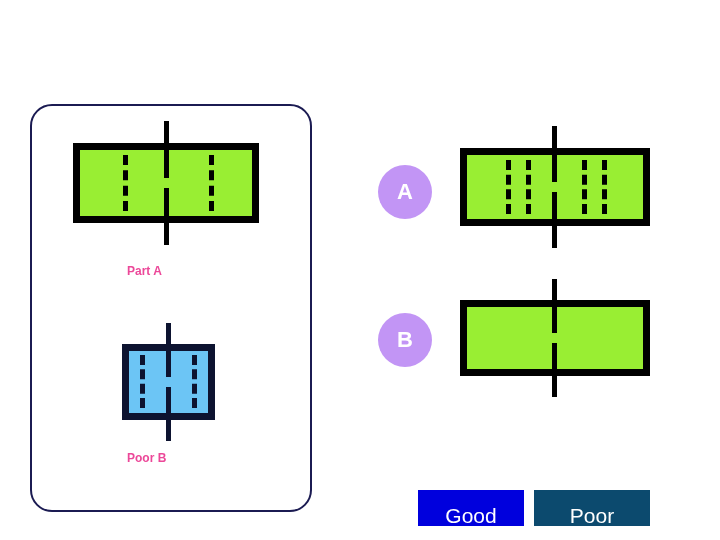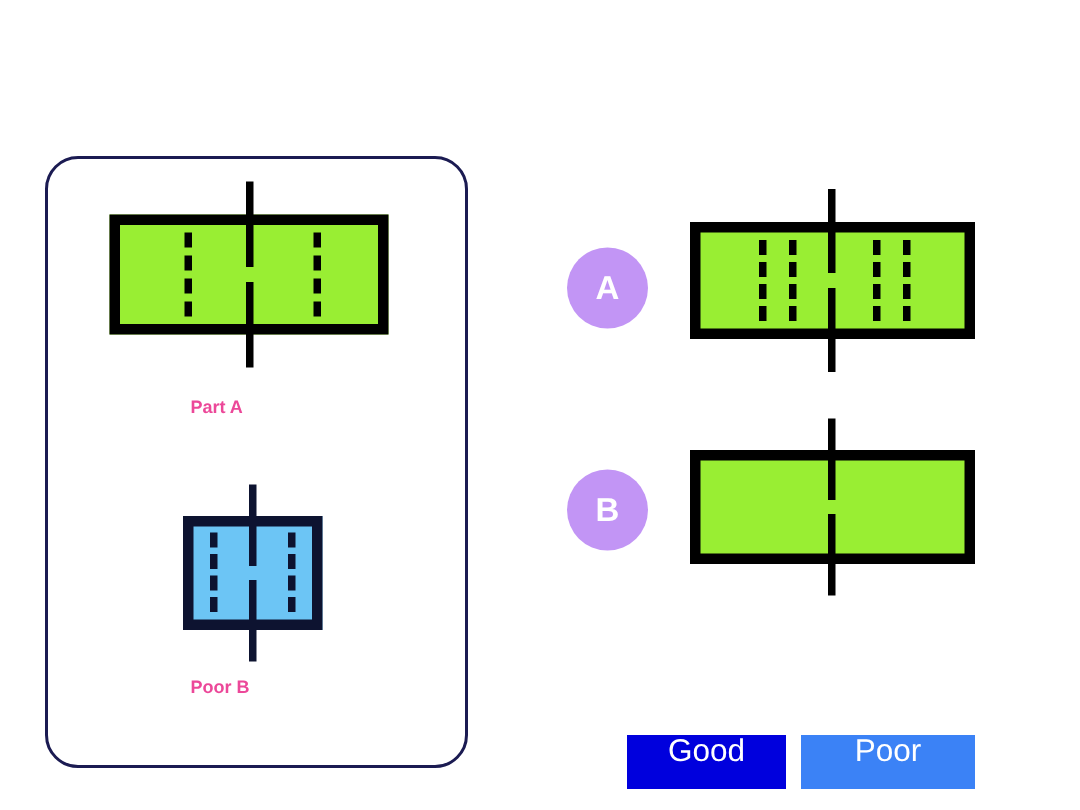--- a/index.html
+++ b/index.html
@@ -155,7 +155,7 @@
     position: absolute;
     height: 36px;
     display: flex;
-    align-items: flex-start;
+    align-items: flex-end;
     justify-content: center;
     color: #ffffff;
     font-size: 21px;

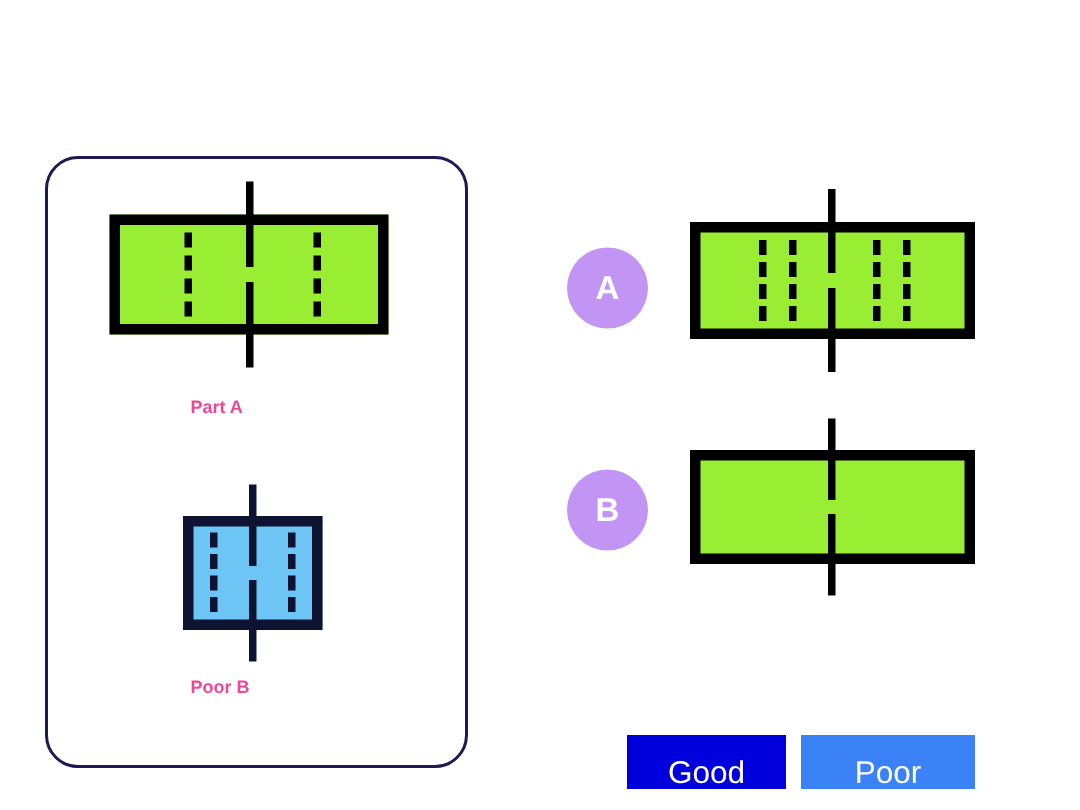--- a/index.html
+++ b/index.html
@@ -162,7 +162,7 @@
     line-height: 1;
   }
   #verdict-good { background: #0000dd; }
-  #verdict-poor { background: #3b82f6; }
+  #verdict-poor { background: #0c4a6e; }
 </style>
 </head>
 <body>

